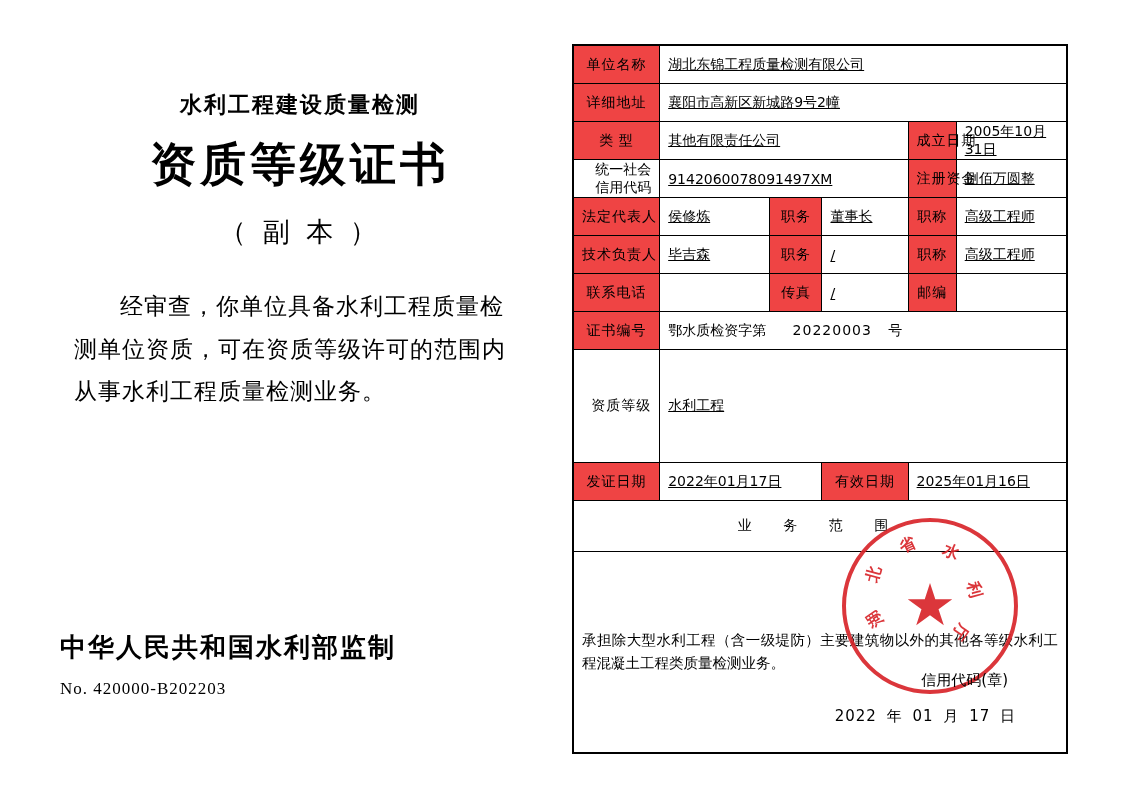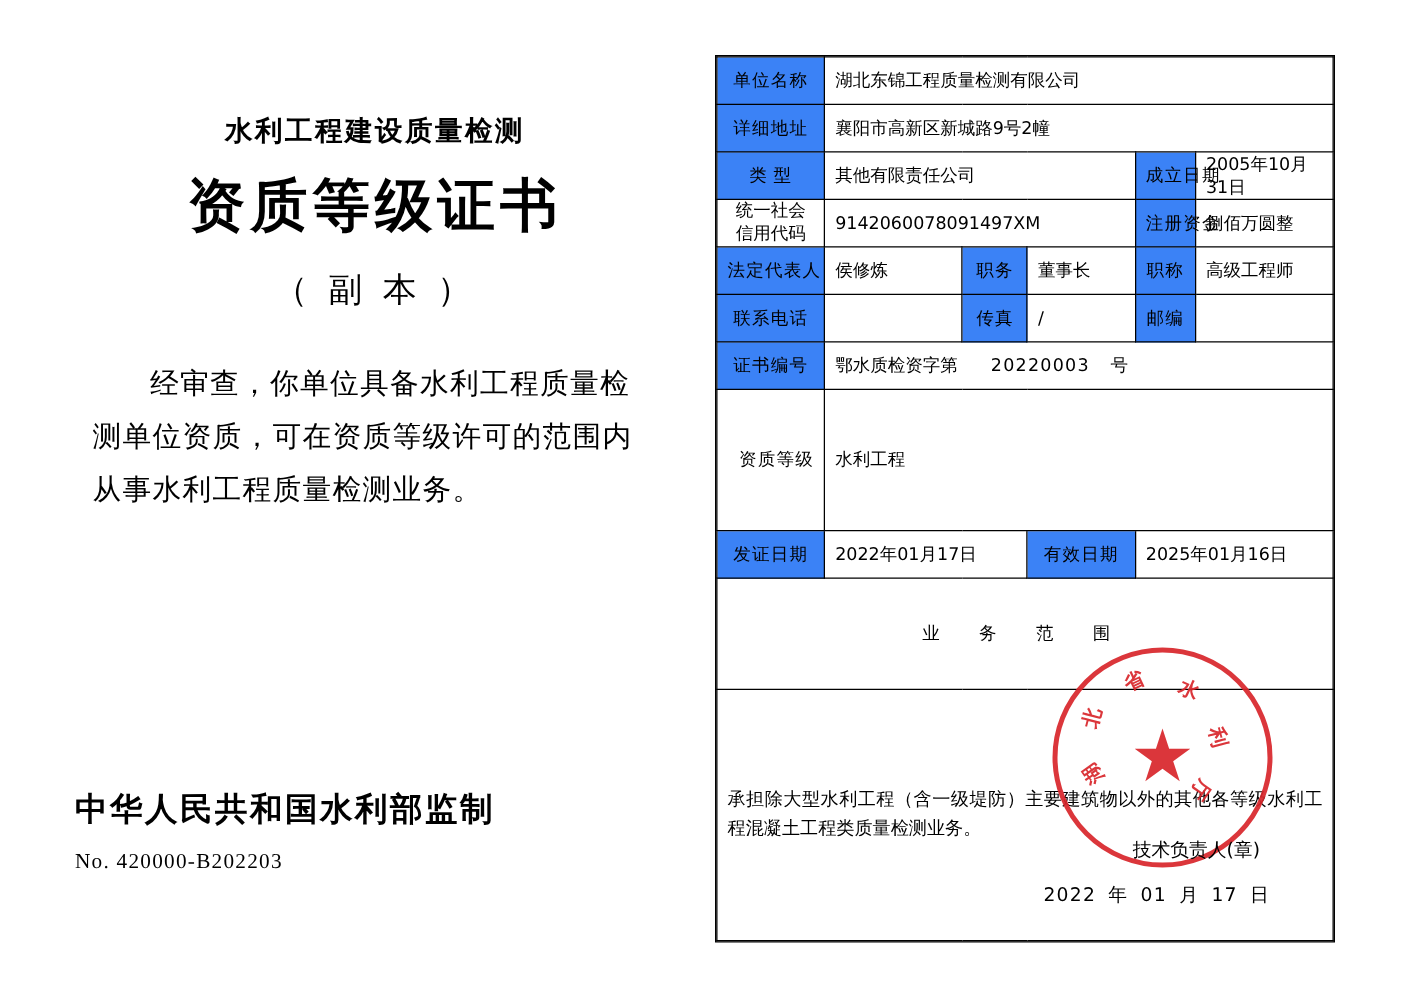--- a/index.html
+++ b/index.html
@@ -76,7 +76,7 @@
     font-size:13.5px;
     letter-spacing:1px;
     white-space:nowrap;
-    background:#3b82f6;
+    background:#ef4444;
   }
   .val{
     font-family:"DejaVu Sans","Liberation Sans",sans-serif;

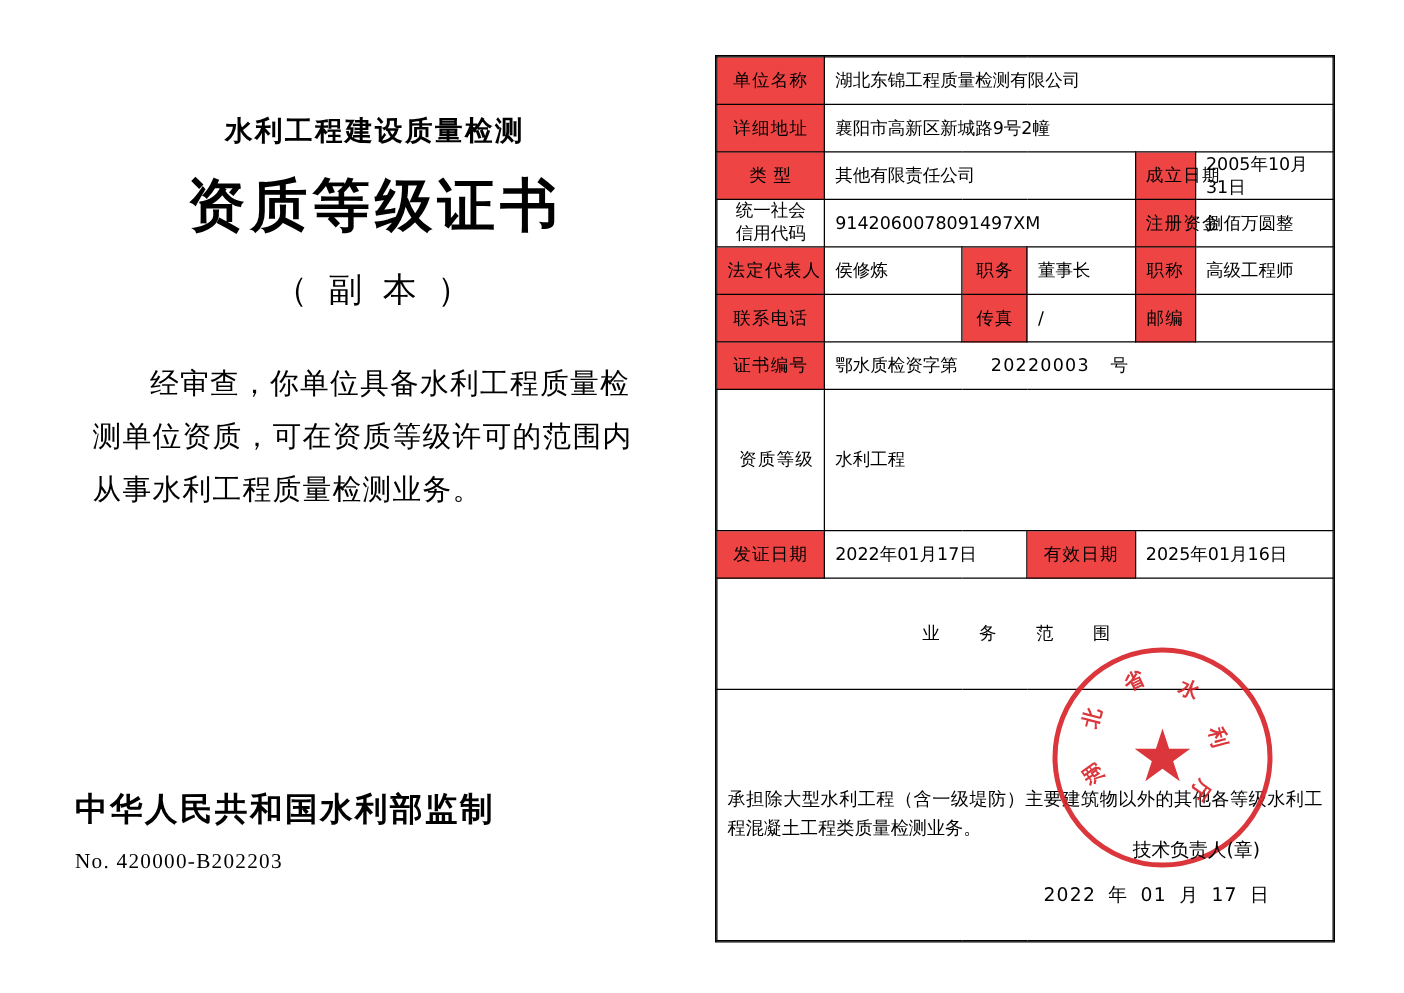--- a/index.html
+++ b/index.html
@@ -82,6 +82,7 @@
     font-family:"DejaVu Sans","Liberation Sans",sans-serif;
     font-size:15px;
     text-align:left;
+    text-decoration:underline;
   }
   .val.center{}
   .two-line{

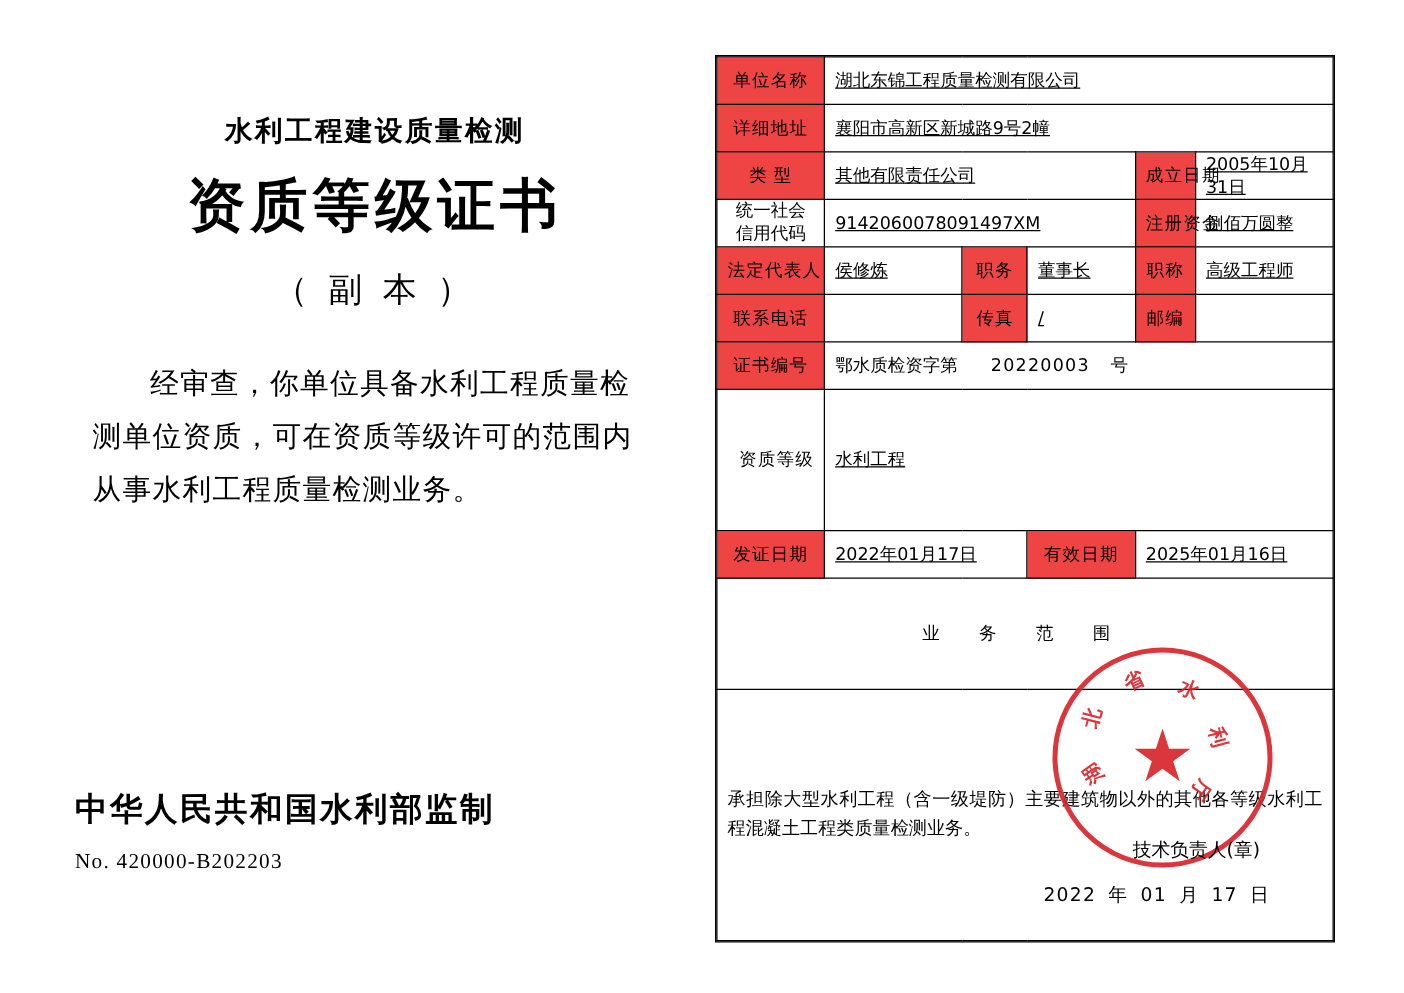--- a/index.html
+++ b/index.html
@@ -86,7 +86,7 @@
   }
   .val.center{}
   .two-line{
-    text-align:center;line-height:1.25;font-size:13.5px;
+    text-align:right;line-height:1.25;font-size:13.5px;
   }
   .rowh{height:38px;}
 

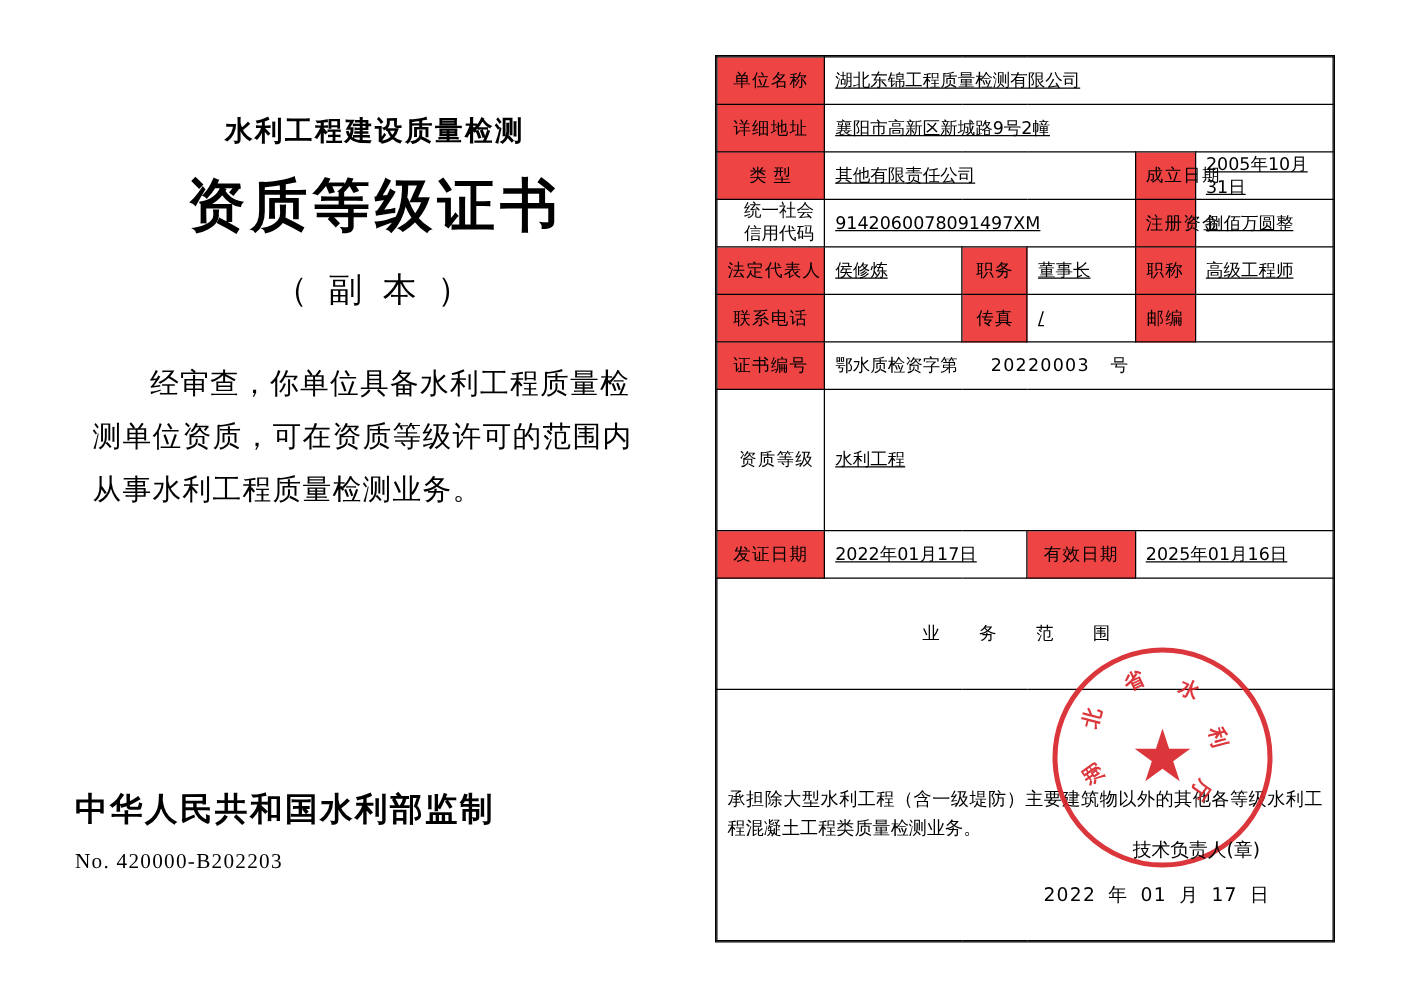--- a/index.html
+++ b/index.html
@@ -220,6 +220,14 @@
         <td class="val center">高级工程师</td>
       </tr>
 
+      <tr class="rowh">
+        <td class="lbl">技术负责人</td>
+        <td class="val">毕吉森</td>
+        <td class="lbl">职务</td>
+        <td class="val">/</td>
+        <td class="lbl">职称</td>
+        <td class="val center">高级工程师</td>
+      </tr>
 
       <tr class="rowh">
         <td class="lbl">联系电话</td>

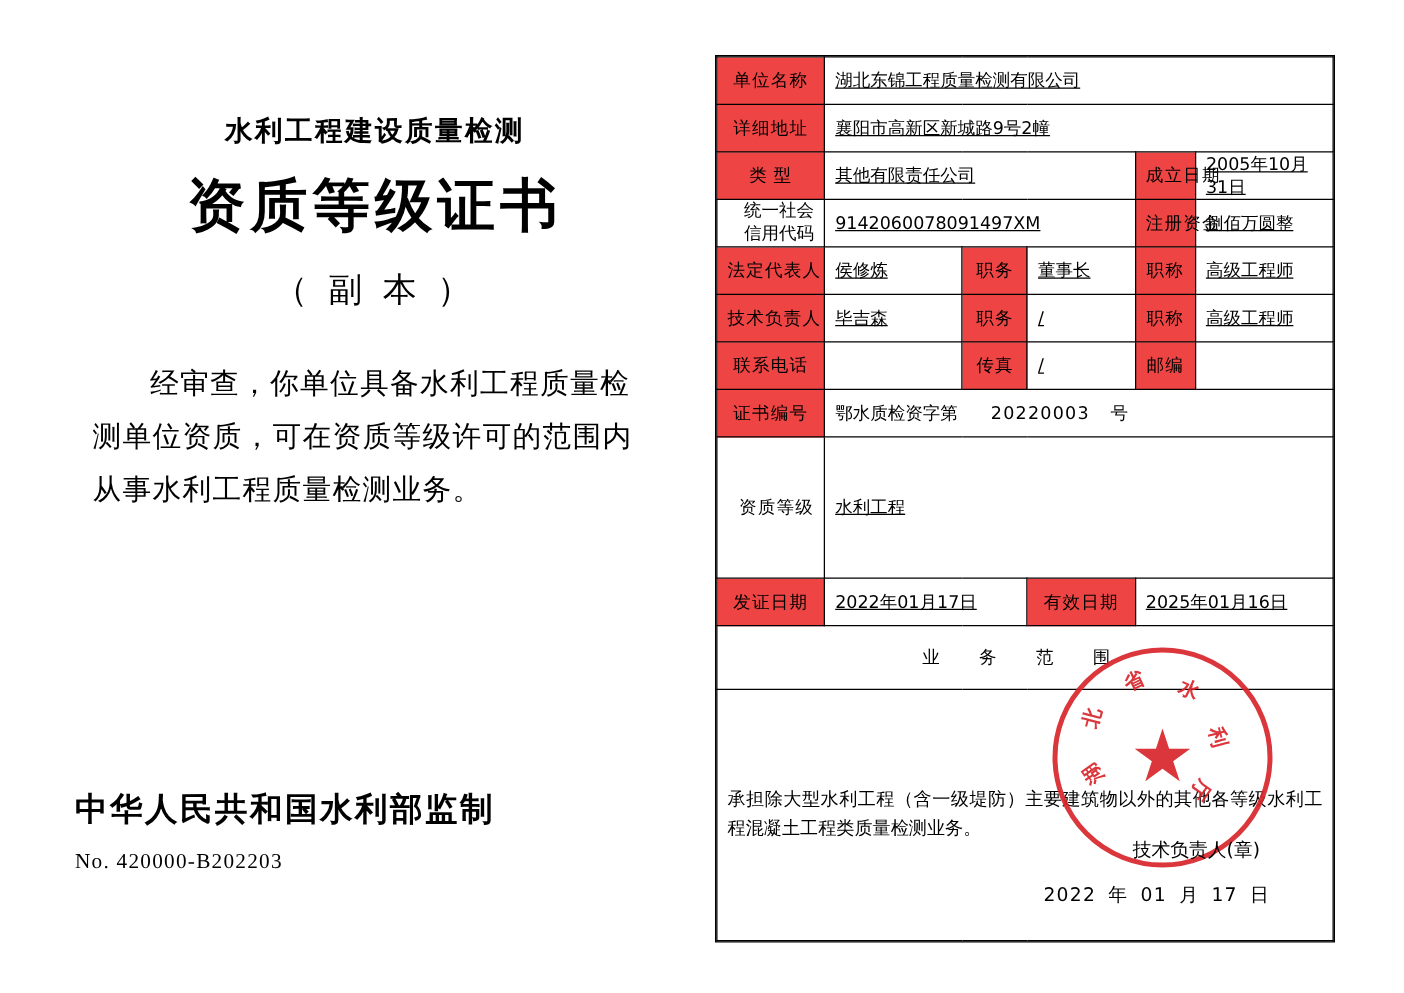--- a/index.html
+++ b/index.html
@@ -279,7 +279,7 @@
                 </div>
           </div>
 
-          <div class="issuer-org">技术负责人(章)</div>
+          <div class="issuer-org">信用代码(章)</div>
 
           <div class="issue-date-line">
             <span>2022</span>

